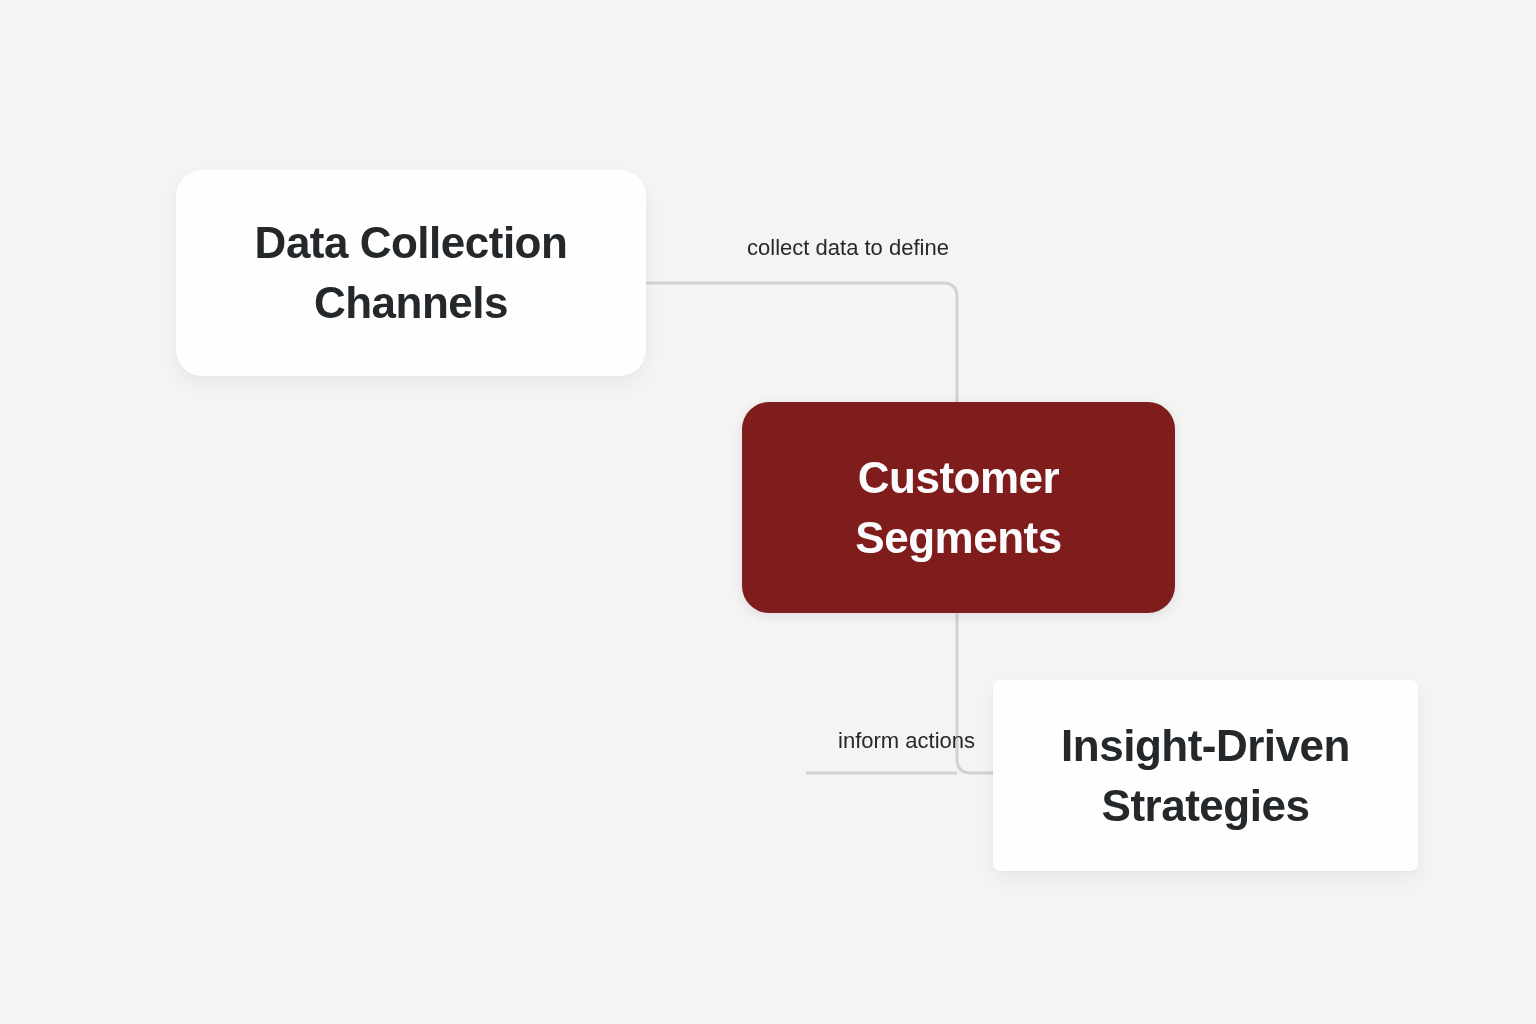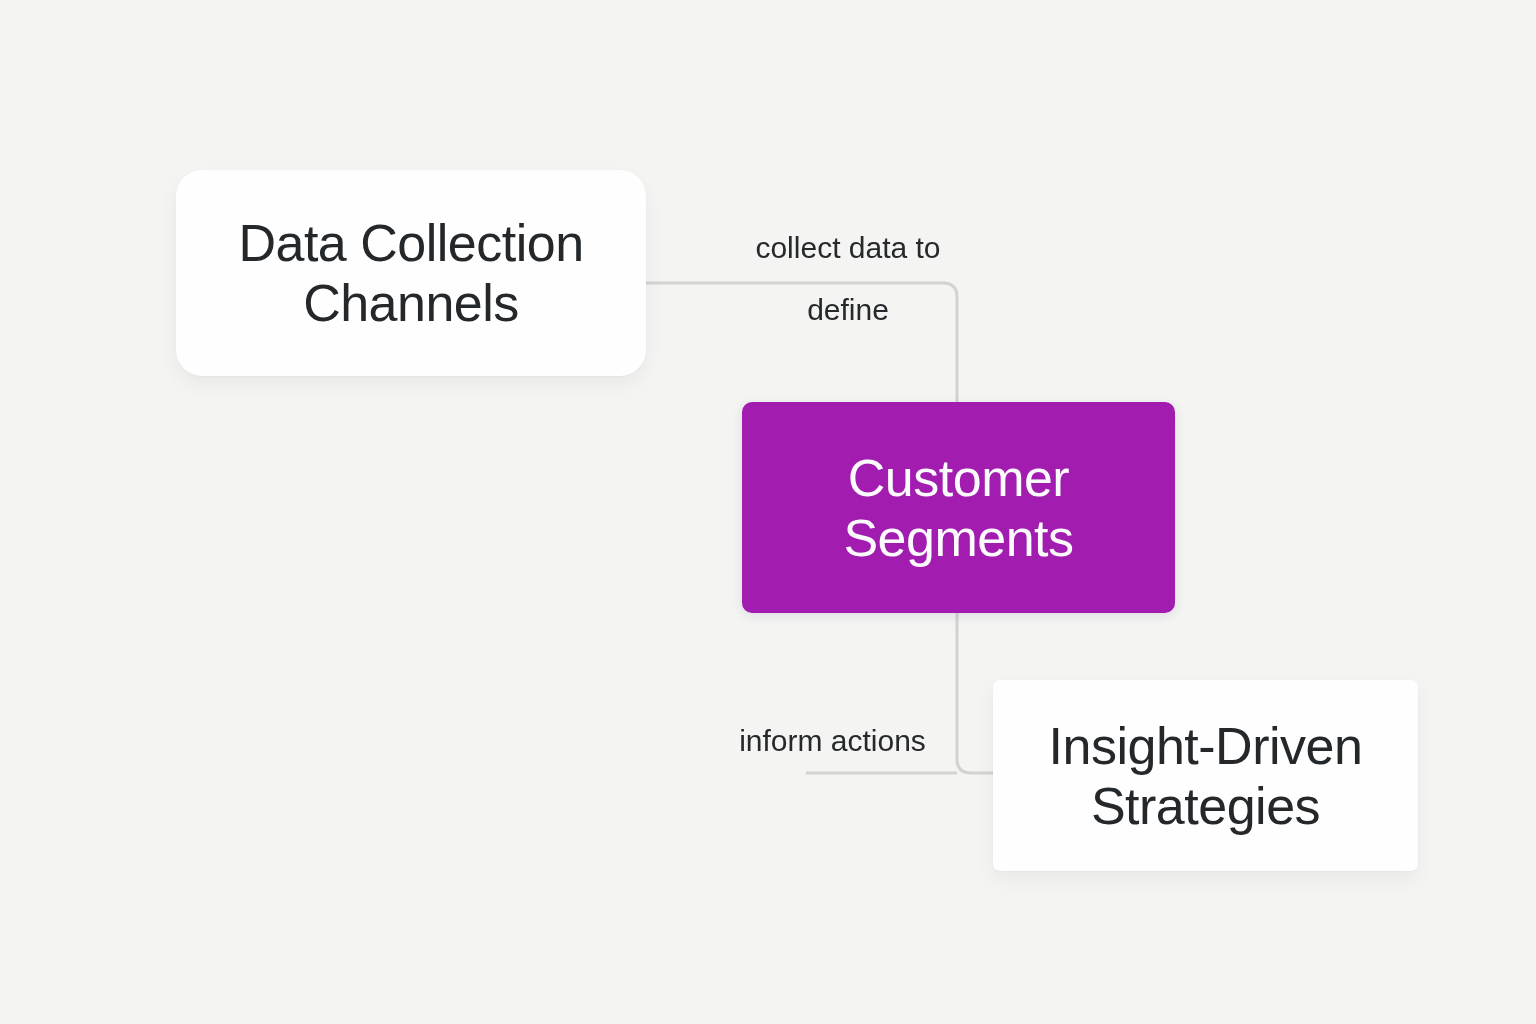--- a/index.html
+++ b/index.html
@@ -36,9 +36,9 @@
     justify-content: center;
     text-align: center;
     border-radius: 26px;
-    font-size: 52px;
+    font-size: 44px;
     line-height: 60px;
-    font-weight: 400;
+    font-weight: 700;
     letter-spacing: -0.5px;
     color: #24282b;
     cursor: pointer;

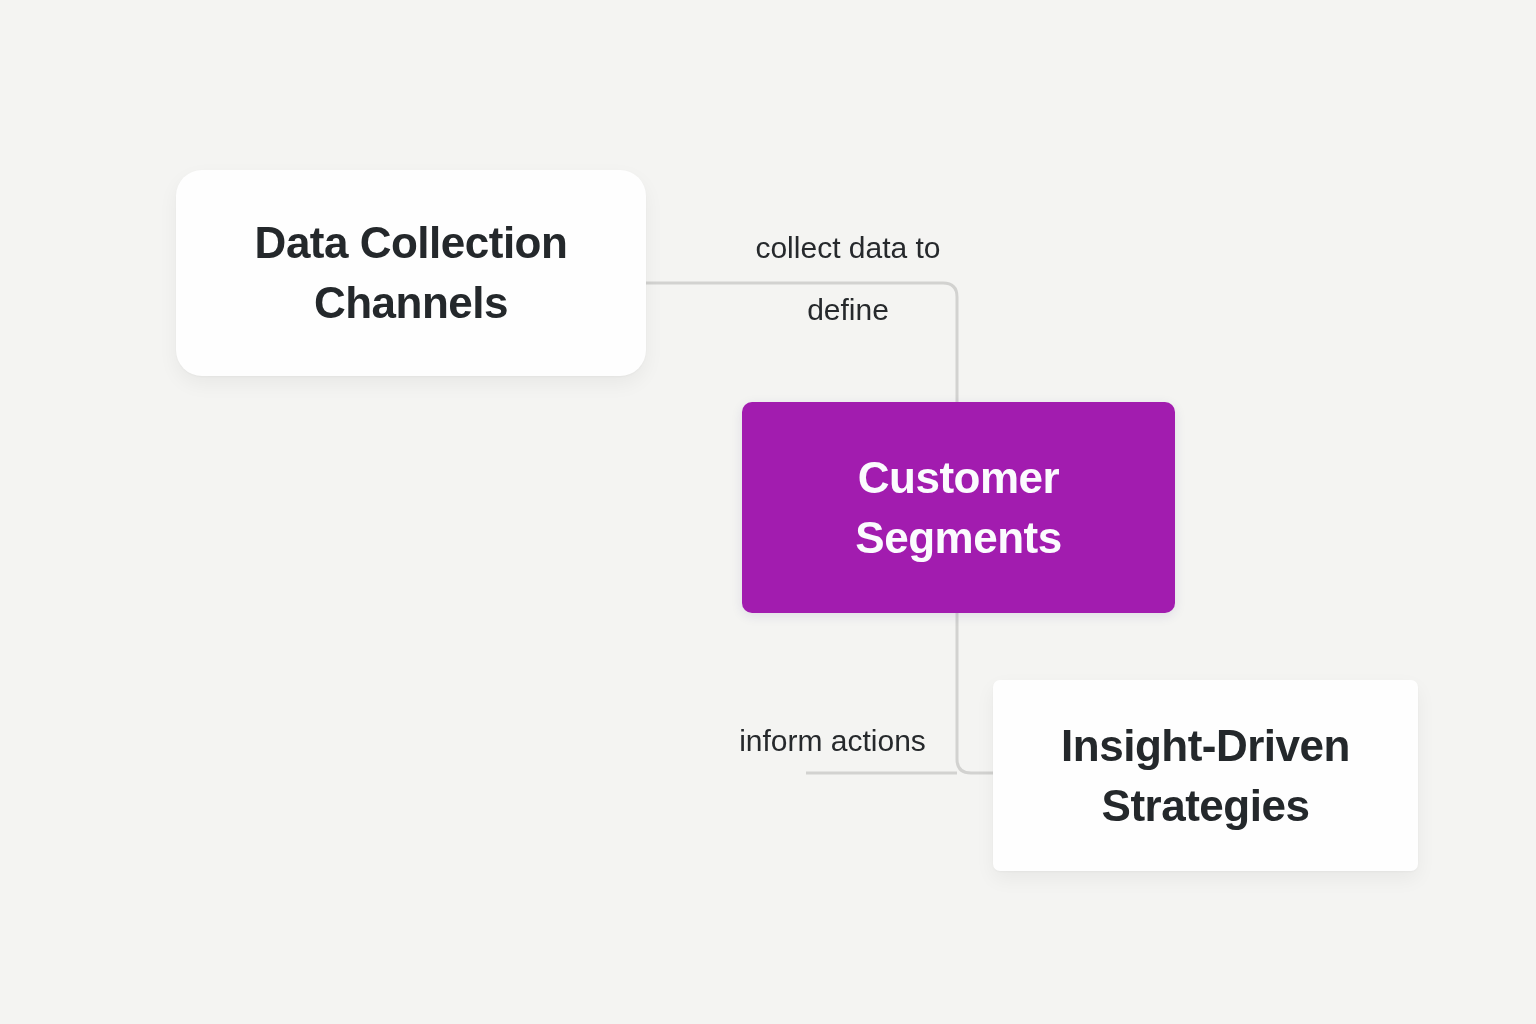--- a/index.html
+++ b/index.html
@@ -76,7 +76,7 @@
   }
   .edge-label {
     position: absolute;
-    font-size: 30px;
+    font-size: 22px;
     font-weight: 500;
     color: #26292c;
     text-align: center;

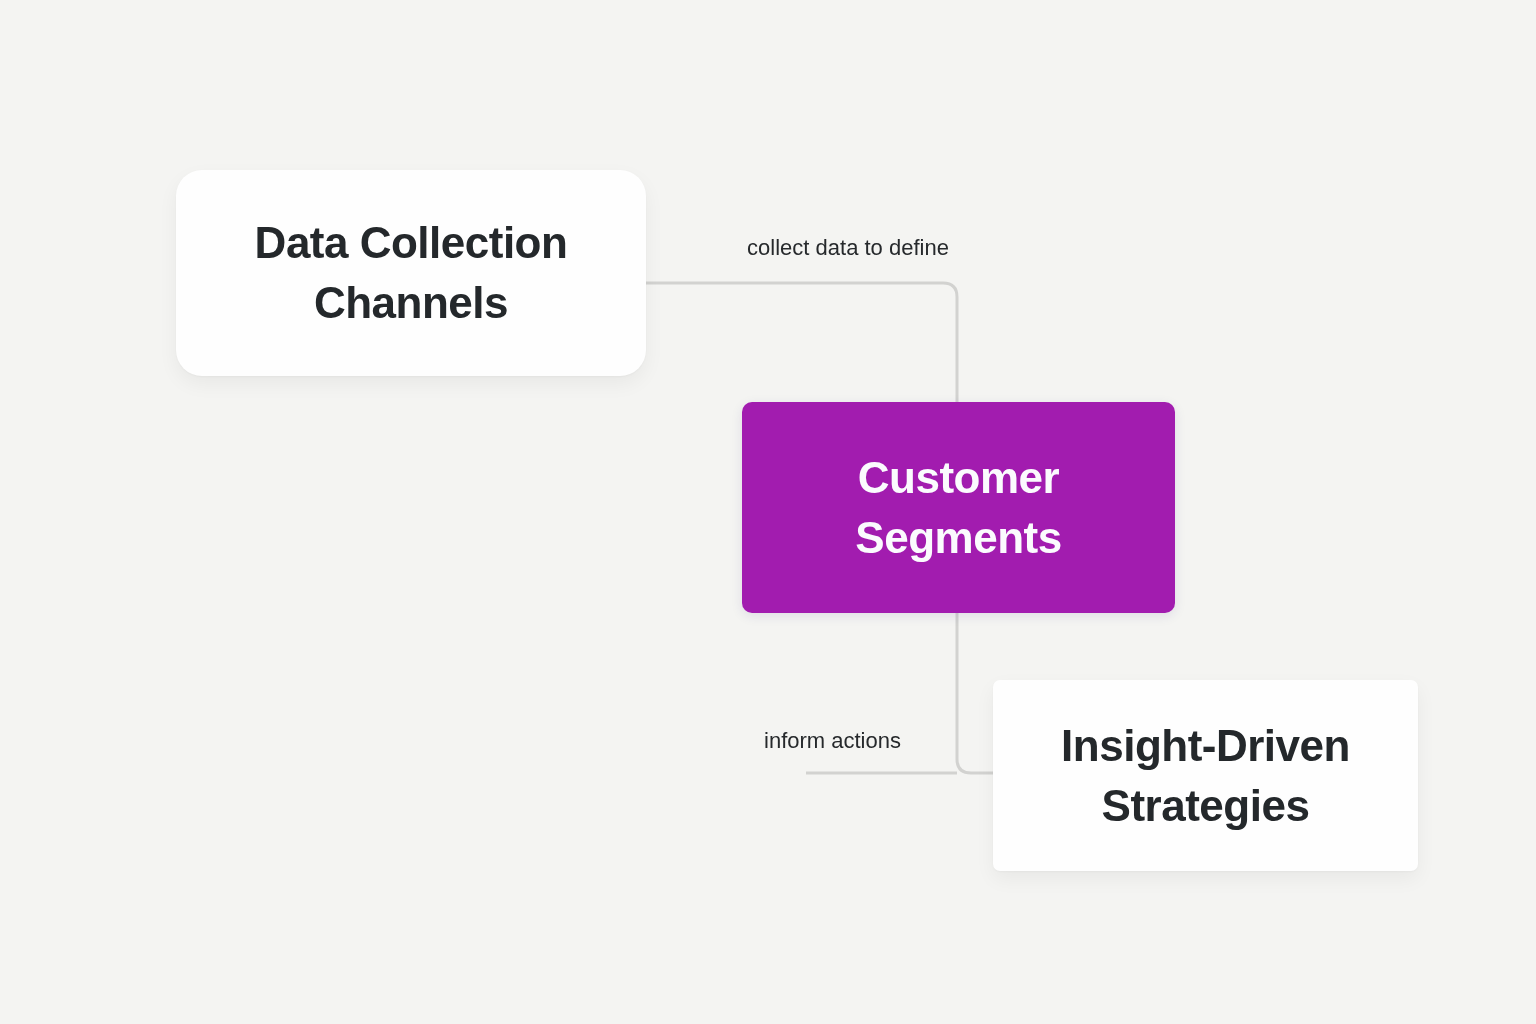--- a/index.html
+++ b/index.html
@@ -50,9 +50,9 @@
     box-shadow: 0 1px 2px rgba(0,0,0,0.03), 0 8px 20px rgba(0,0,0,0.05);
   }
   .node--primary {
-    background: #a21caf;
+    background: #7f1d1d;
     color: #fbfbfe;
-    border-radius: 10px;
+    border-radius: 27px;
     box-shadow: 0 3px 12px rgba(40,30,120,0.10);
   }
   .node--data-collection {

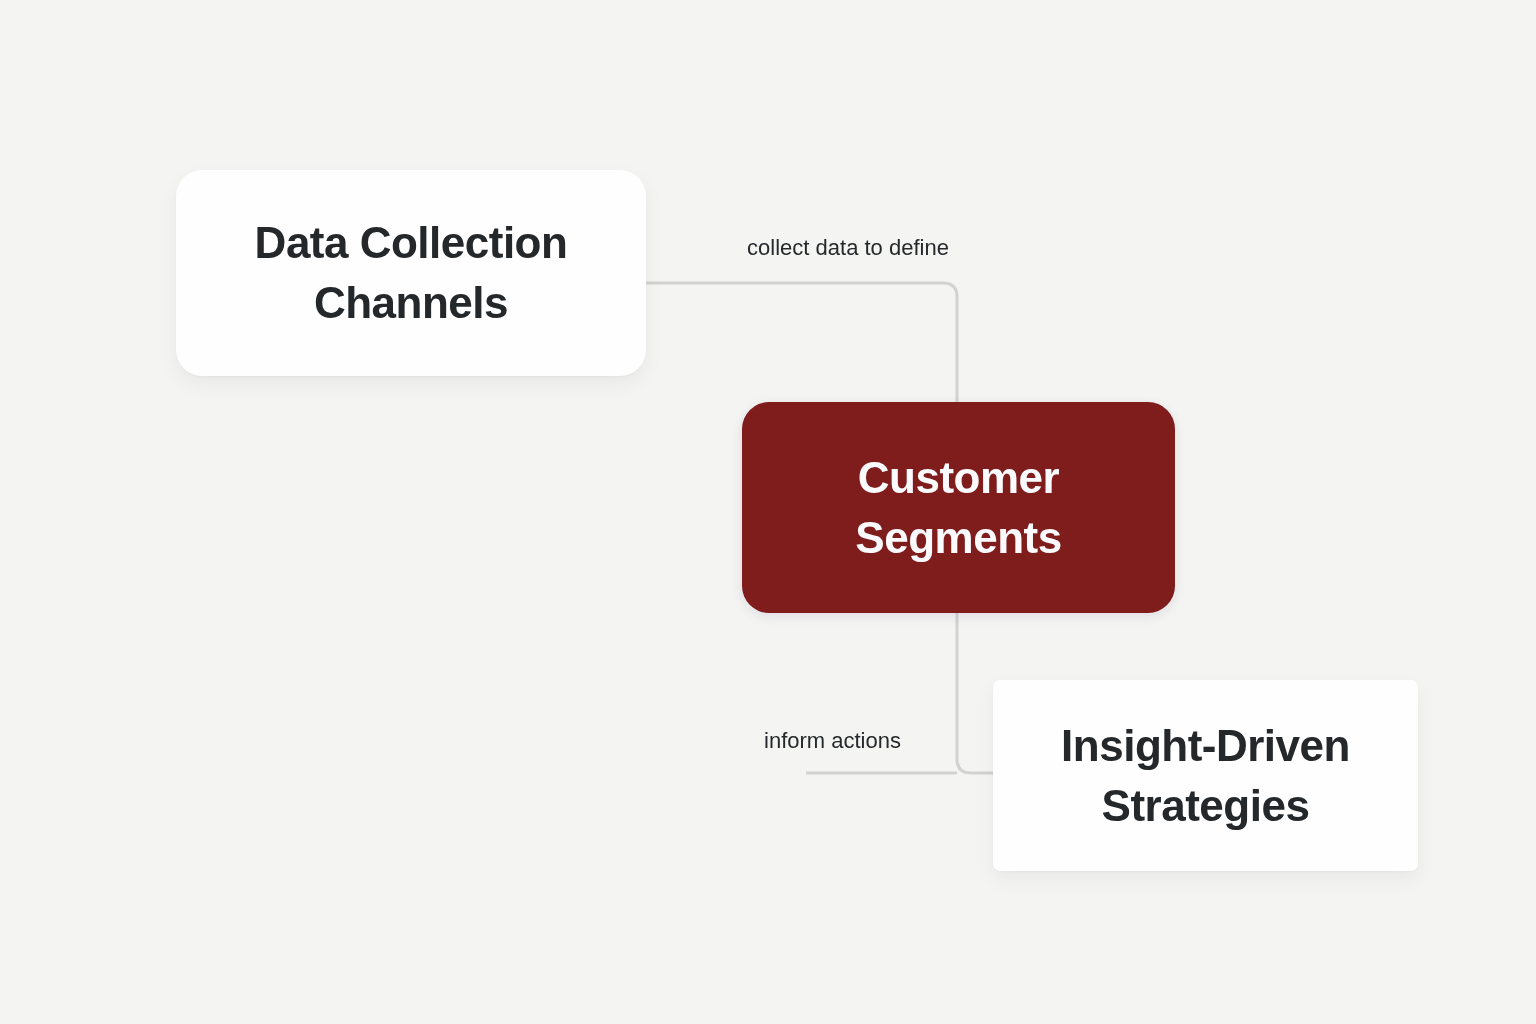--- a/index.html
+++ b/index.html
@@ -94,6 +94,7 @@
     width: 285px;
     line-height: 36px;
     white-space: nowrap;
+    text-align: right;
   }
 </style>
 </head>

